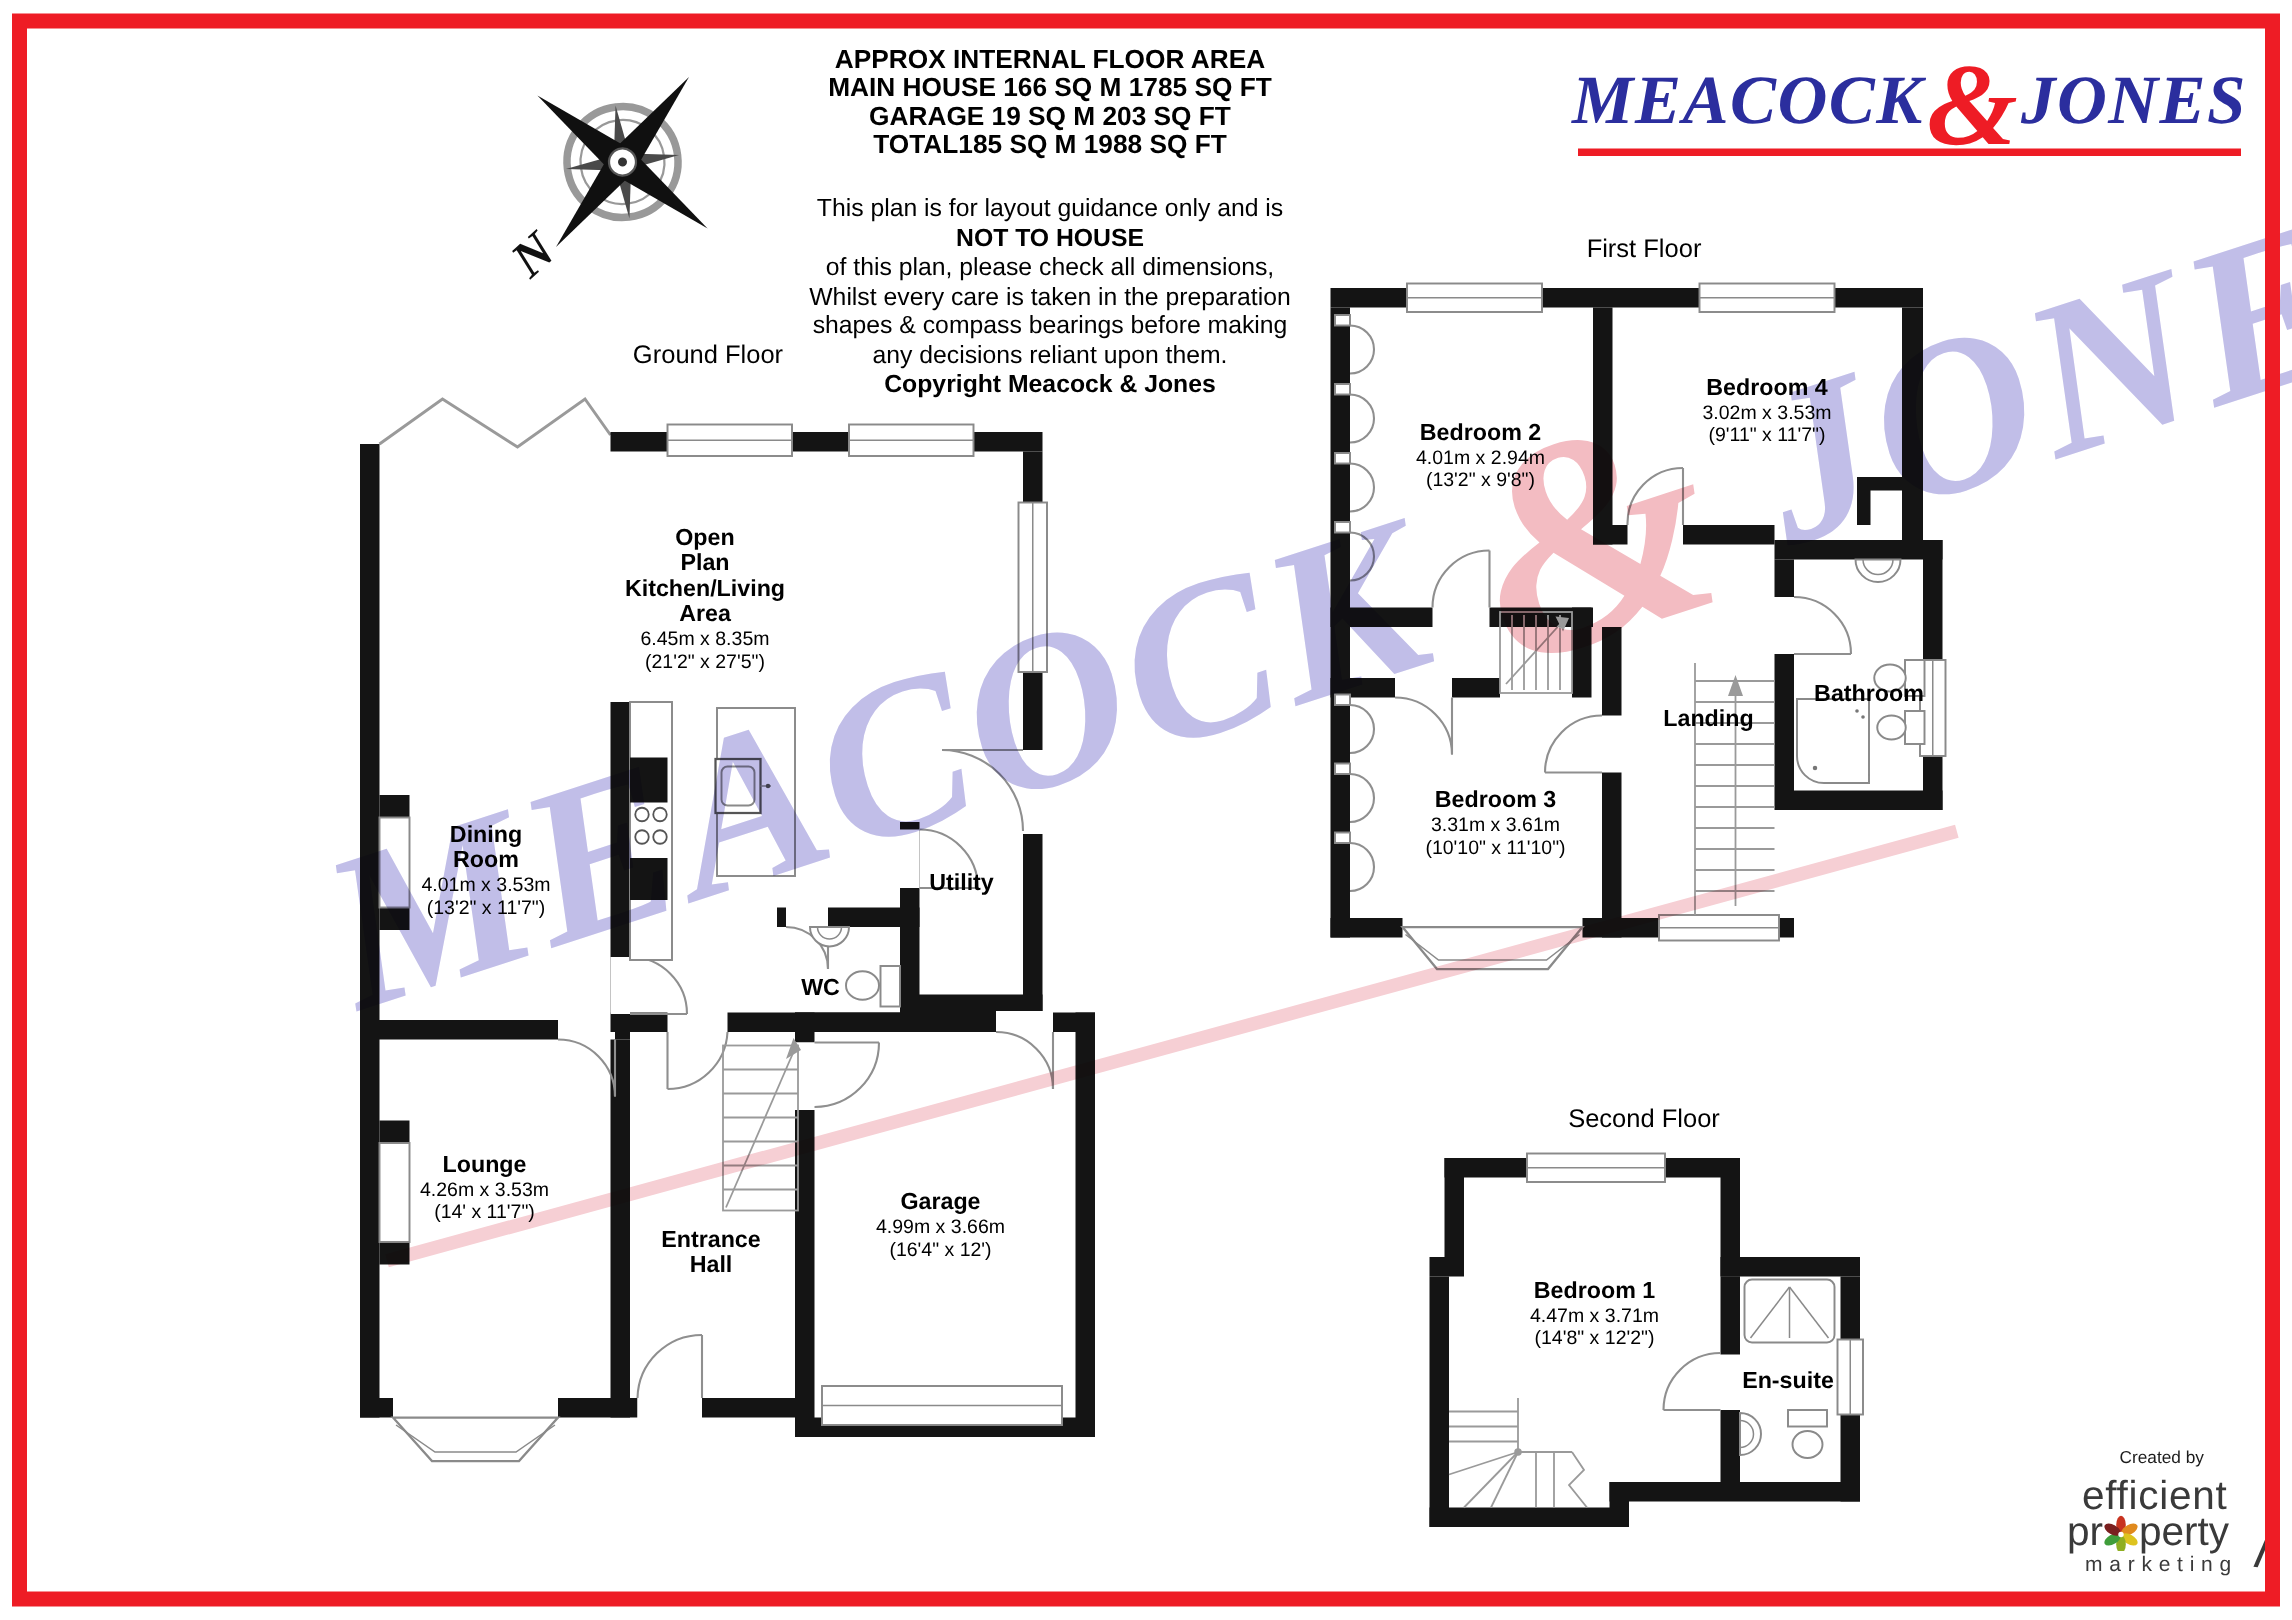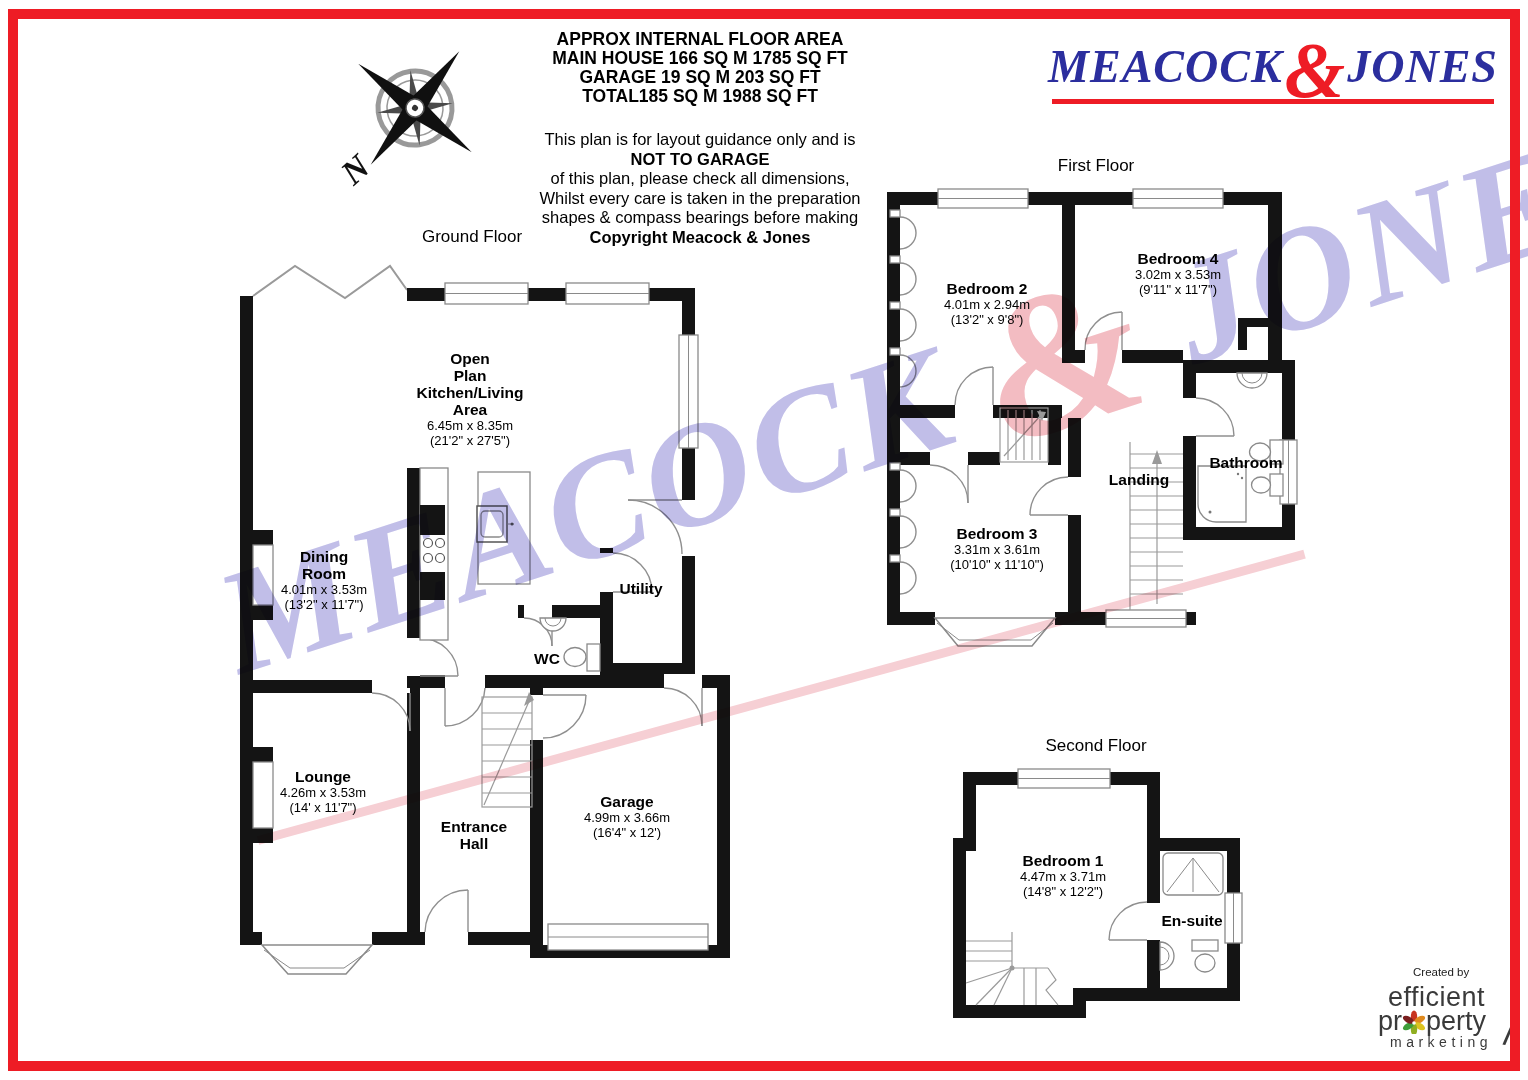--- a/index.html
+++ b/index.html
@@ -76,7 +76,7 @@
 
 <div class="disclaimer-block">
   <div>This plan is for layout guidance only and is</div>
-  <div class="b">NOT TO GARAGE</div>
+  <div class="b">NOT TO HOUSE</div>
   <div>of this plan, please check all dimensions,</div>
   <div>Whilst every care is taken in the preparation</div>
   <div>shapes &amp; compass bearings before making</div>

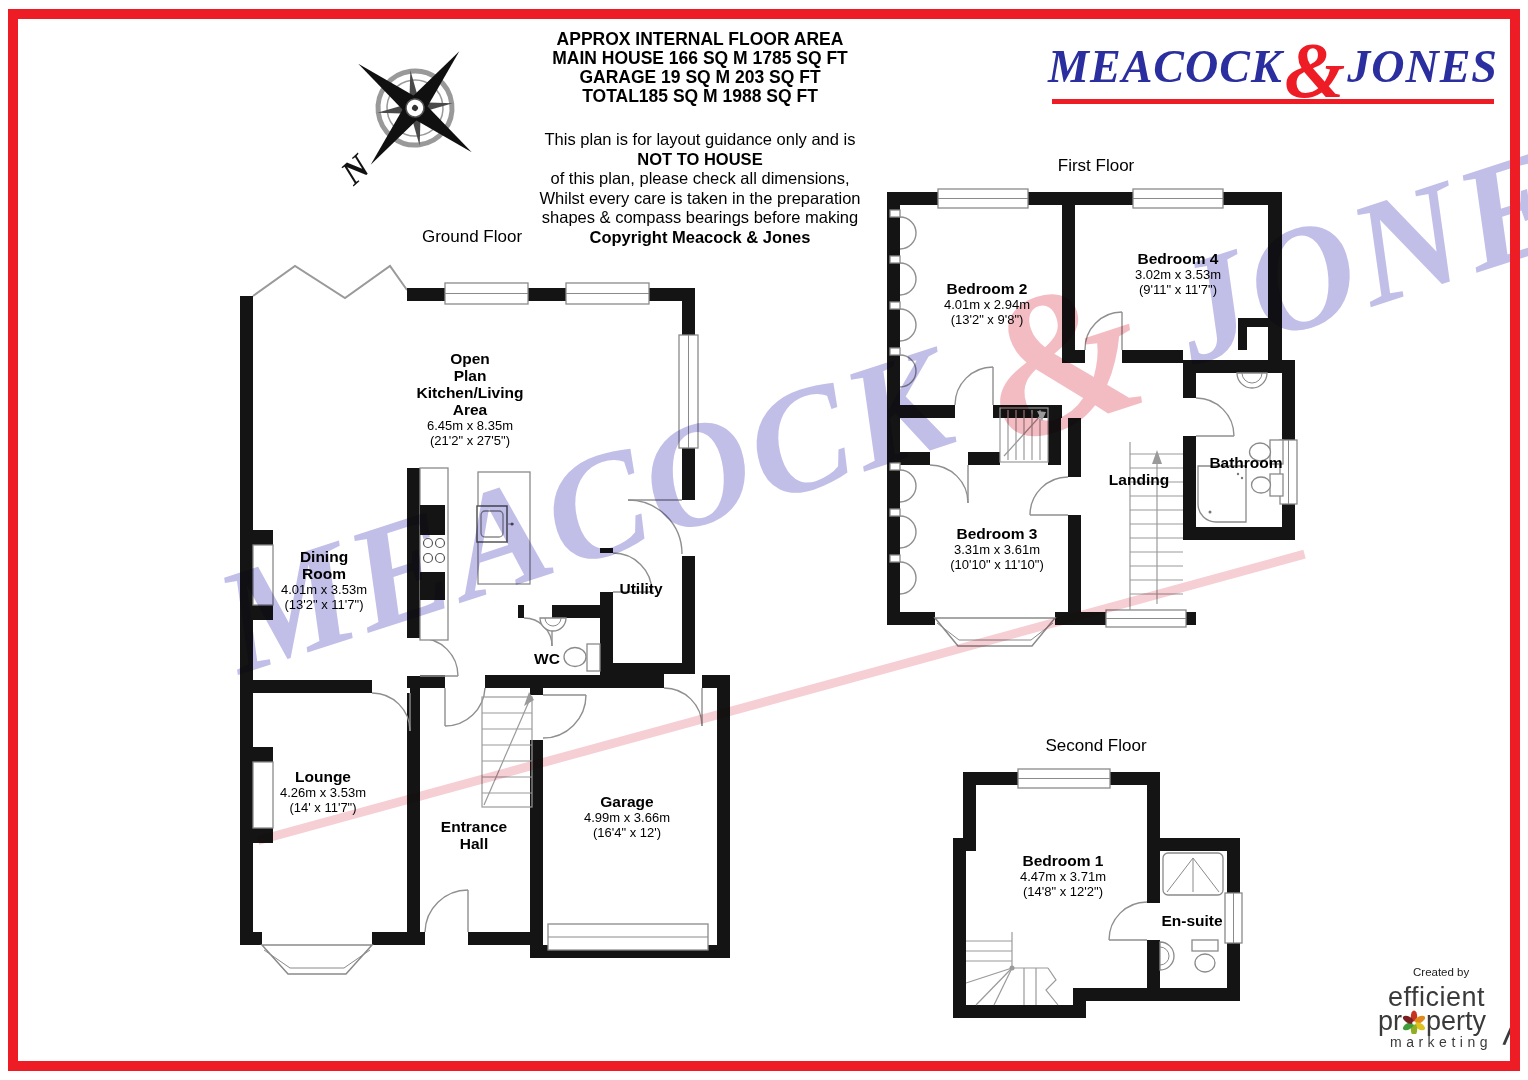--- a/index.html
+++ b/index.html
@@ -80,6 +80,7 @@
   <div>of this plan, please check all dimensions,</div>
   <div>Whilst every care is taken in the preparation</div>
   <div>shapes &amp; compass bearings before making</div>
+  <div>any decisions reliant upon them.</div>
   <div class="b">Copyright Meacock &amp; Jones</div>
 </div>
 

